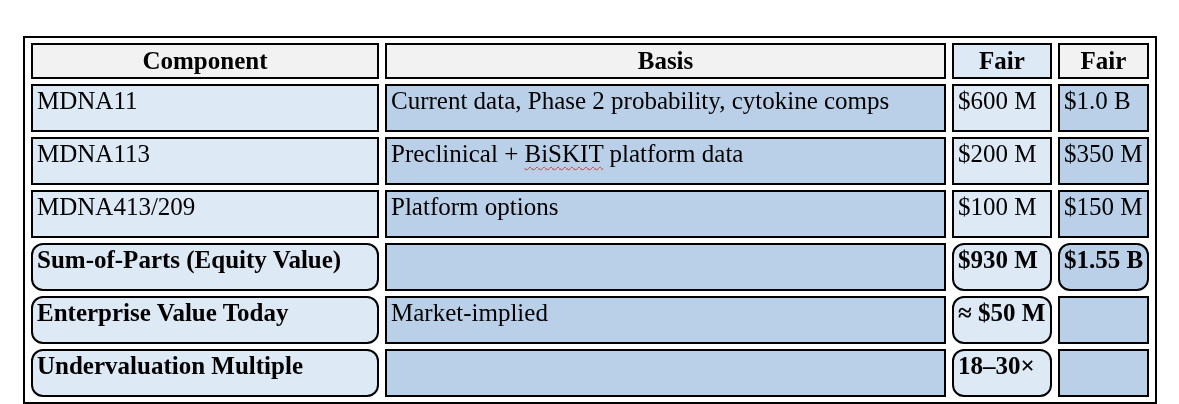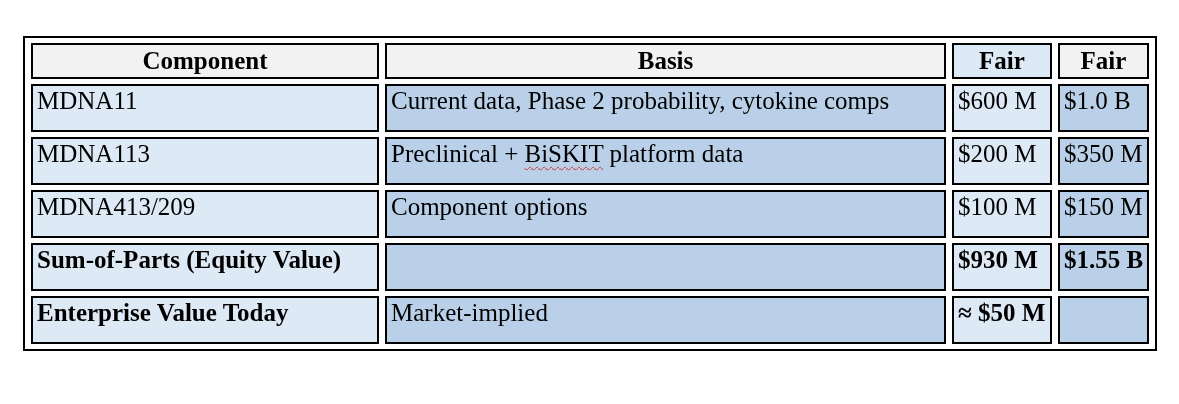--- a/index.html
+++ b/index.html
@@ -97,7 +97,7 @@
     </tr>
     <tr>
       <td class="col-light">MDNA413/209</td>
-      <td class="col-dark">Component options</td>
+      <td class="col-dark">Platform options</td>
       <td class="col-light">$100 M</td>
       <td class="col-dark">$150 M</td>
     </tr>

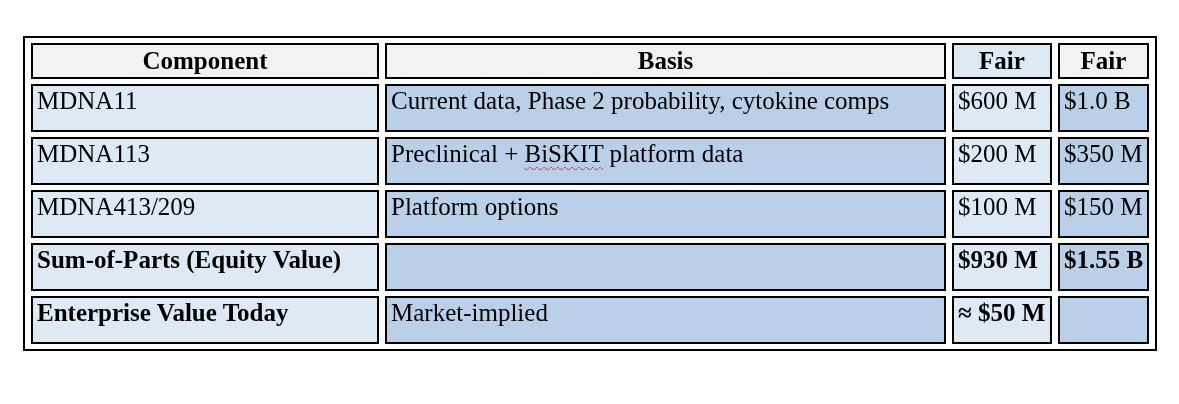--- a/index.html
+++ b/index.html
@@ -54,7 +54,7 @@
   td { text-align: left; }
   td.col-light { background: var(--light-blue); }
   td.col-dark  { background: var(--dark-blue); }
-  td.bold { font-weight: bold; }
+  td.bold { font-weight: bold; border-radius: 12px; }
   .misspelled {
     text-decoration-line: underline;
     text-decoration-style: wavy;

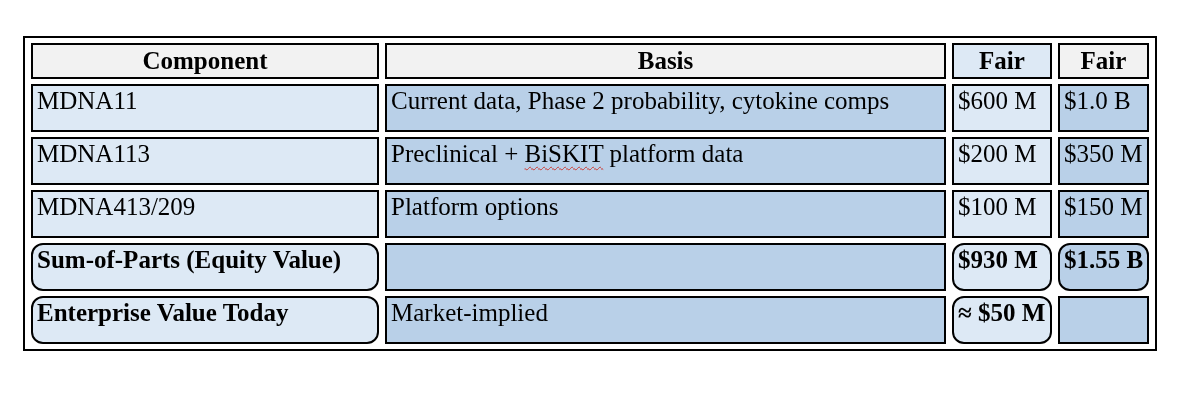--- a/index.html
+++ b/index.html
@@ -113,6 +113,12 @@
       <td class="col-light bold">≈ $50 M</td>
       <td class="col-dark"></td>
     </tr>
+    <tr>
+      <td class="col-light bold">Undervaluation Multiple</td>
+      <td class="col-dark"></td>
+      <td class="col-light bold">18–30×</td>
+      <td class="col-dark"></td>
+    </tr>
   </tbody>
     </table>
 </div>

